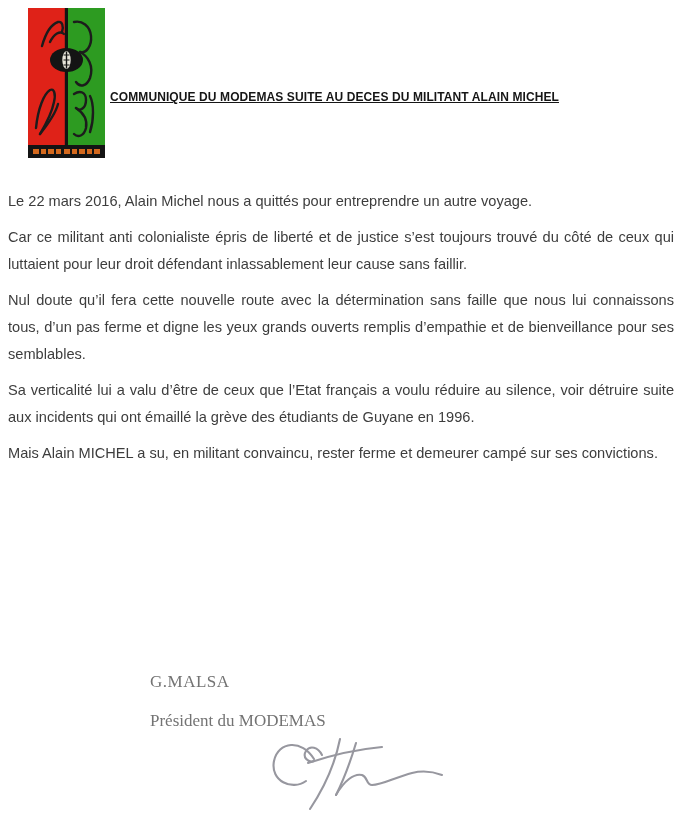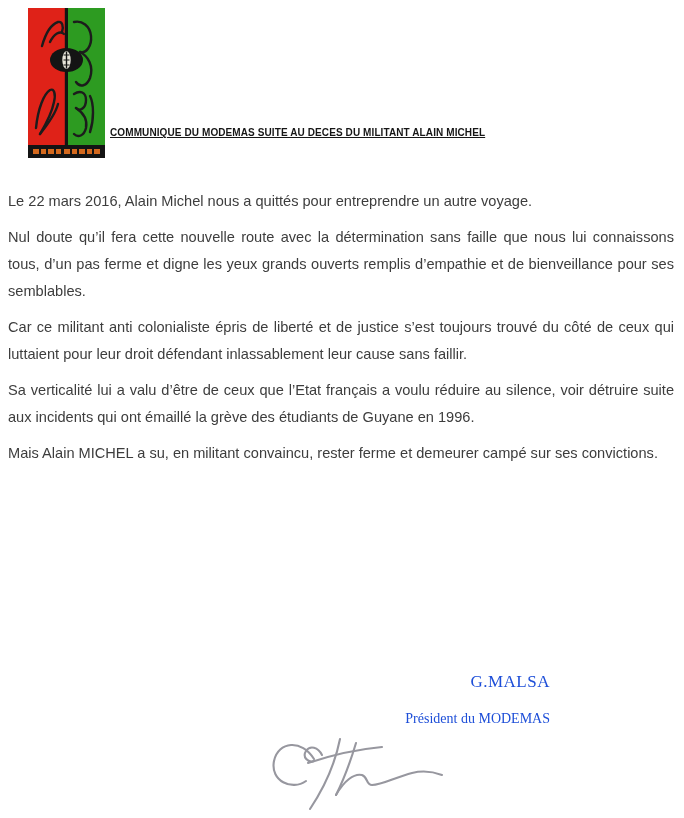--- a/index.html
+++ b/index.html
@@ -17,11 +17,10 @@
   
   .doc-title{
     position:absolute;left:110px;top:88px;width:566px;
-    font-size:10px;font-weight:bold;color:#161616;
+    font-size:12px;font-weight:bold;color:#161616;
     text-decoration:underline;
     letter-spacing:0.1px;
     line-height:18px;
-    margin-top:36px;
   }
   
   .body-text{

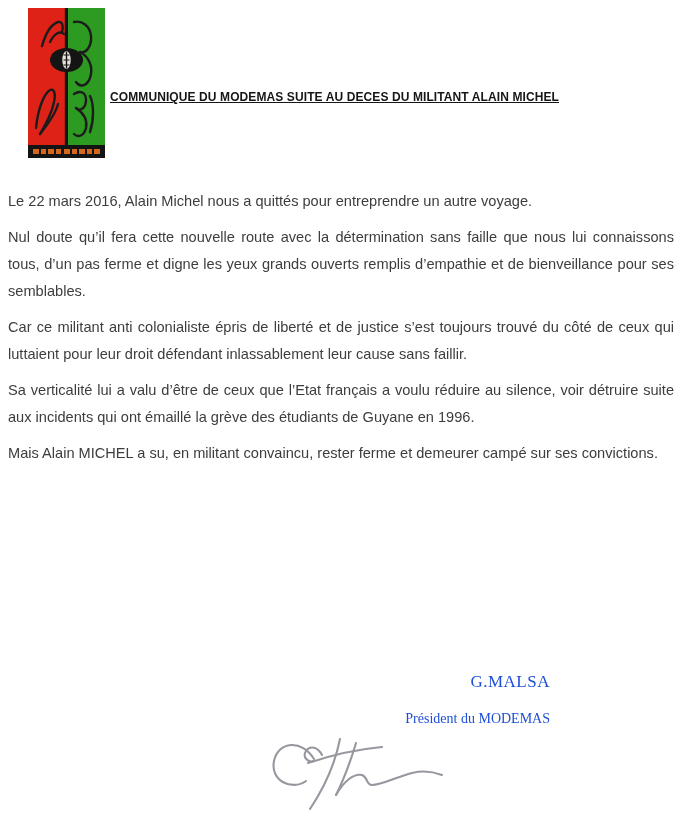--- a/index.html
+++ b/index.html
@@ -100,8 +100,8 @@
 
   <div class="body-text">
     <p>Le 22 mars 2016, Alain Michel nous a quittés pour entreprendre  un autre voyage.</p>
+    <p>Car ce militant anti colonialiste épris de liberté et de justice  s’est  toujours trouvé  du côté de ceux qui luttaient pour  leur droit  défendant  inlassablement  leur cause sans faillir.</p>
     <p>Nul doute qu’il fera cette nouvelle route avec la détermination sans faille que nous lui connaissons tous,  d’un pas ferme et digne les yeux grands ouverts remplis d’empathie et de bienveillance pour ses semblables.</p>
-    <p>Car ce militant anti colonialiste épris de liberté et de justice  s’est  toujours trouvé  du côté de ceux qui luttaient pour  leur droit  défendant  inlassablement  leur cause sans faillir.</p>
     <p>Sa verticalité lui a valu d’être de ceux que l’Etat français a voulu réduire au silence, voir détruire  suite aux incidents qui ont émaillé la grève des étudiants de Guyane en 1996.</p>
     <p>Mais Alain MICHEL a su,  en militant convaincu, rester ferme et demeurer campé sur ses convictions.</p>
   </div>

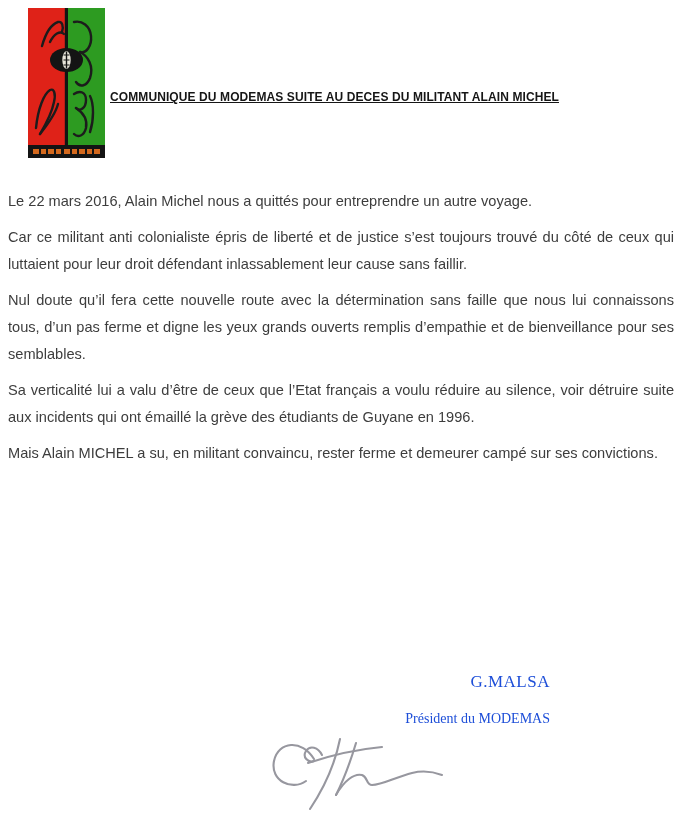--- a/index.html
+++ b/index.html
@@ -35,9 +35,9 @@
   
   .sig-block{
     position:absolute;left:150px;top:672px;width:400px;
-    text-align:right;
+    text-align:left;
     font-family:"Liberation Serif", serif;
-    color:#1d4ed8;
+    color:#737373;
   }
   .sig-name{font-size:17px;letter-spacing:0.5px;margin:0;}
   .sig-role{font-size:14px;margin:19px 0 0 0;}

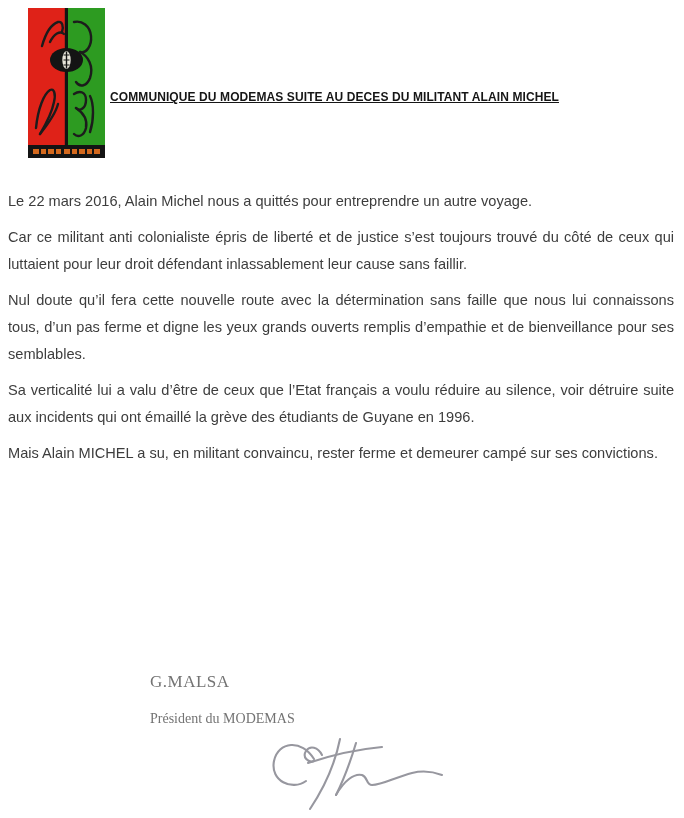--- a/index.html
+++ b/index.html
@@ -40,7 +40,7 @@
     color:#737373;
   }
   .sig-name{font-size:17px;letter-spacing:0.5px;margin:0;}
-  .sig-role{font-size:14px;margin:19px 0 0 0;}
+  .sig-role{font-size:17px;margin:19px 0 0 0;}
   .sig-scrawl{
     position:absolute;left:252px;top:733px;width:215px;height:85px;
   }

